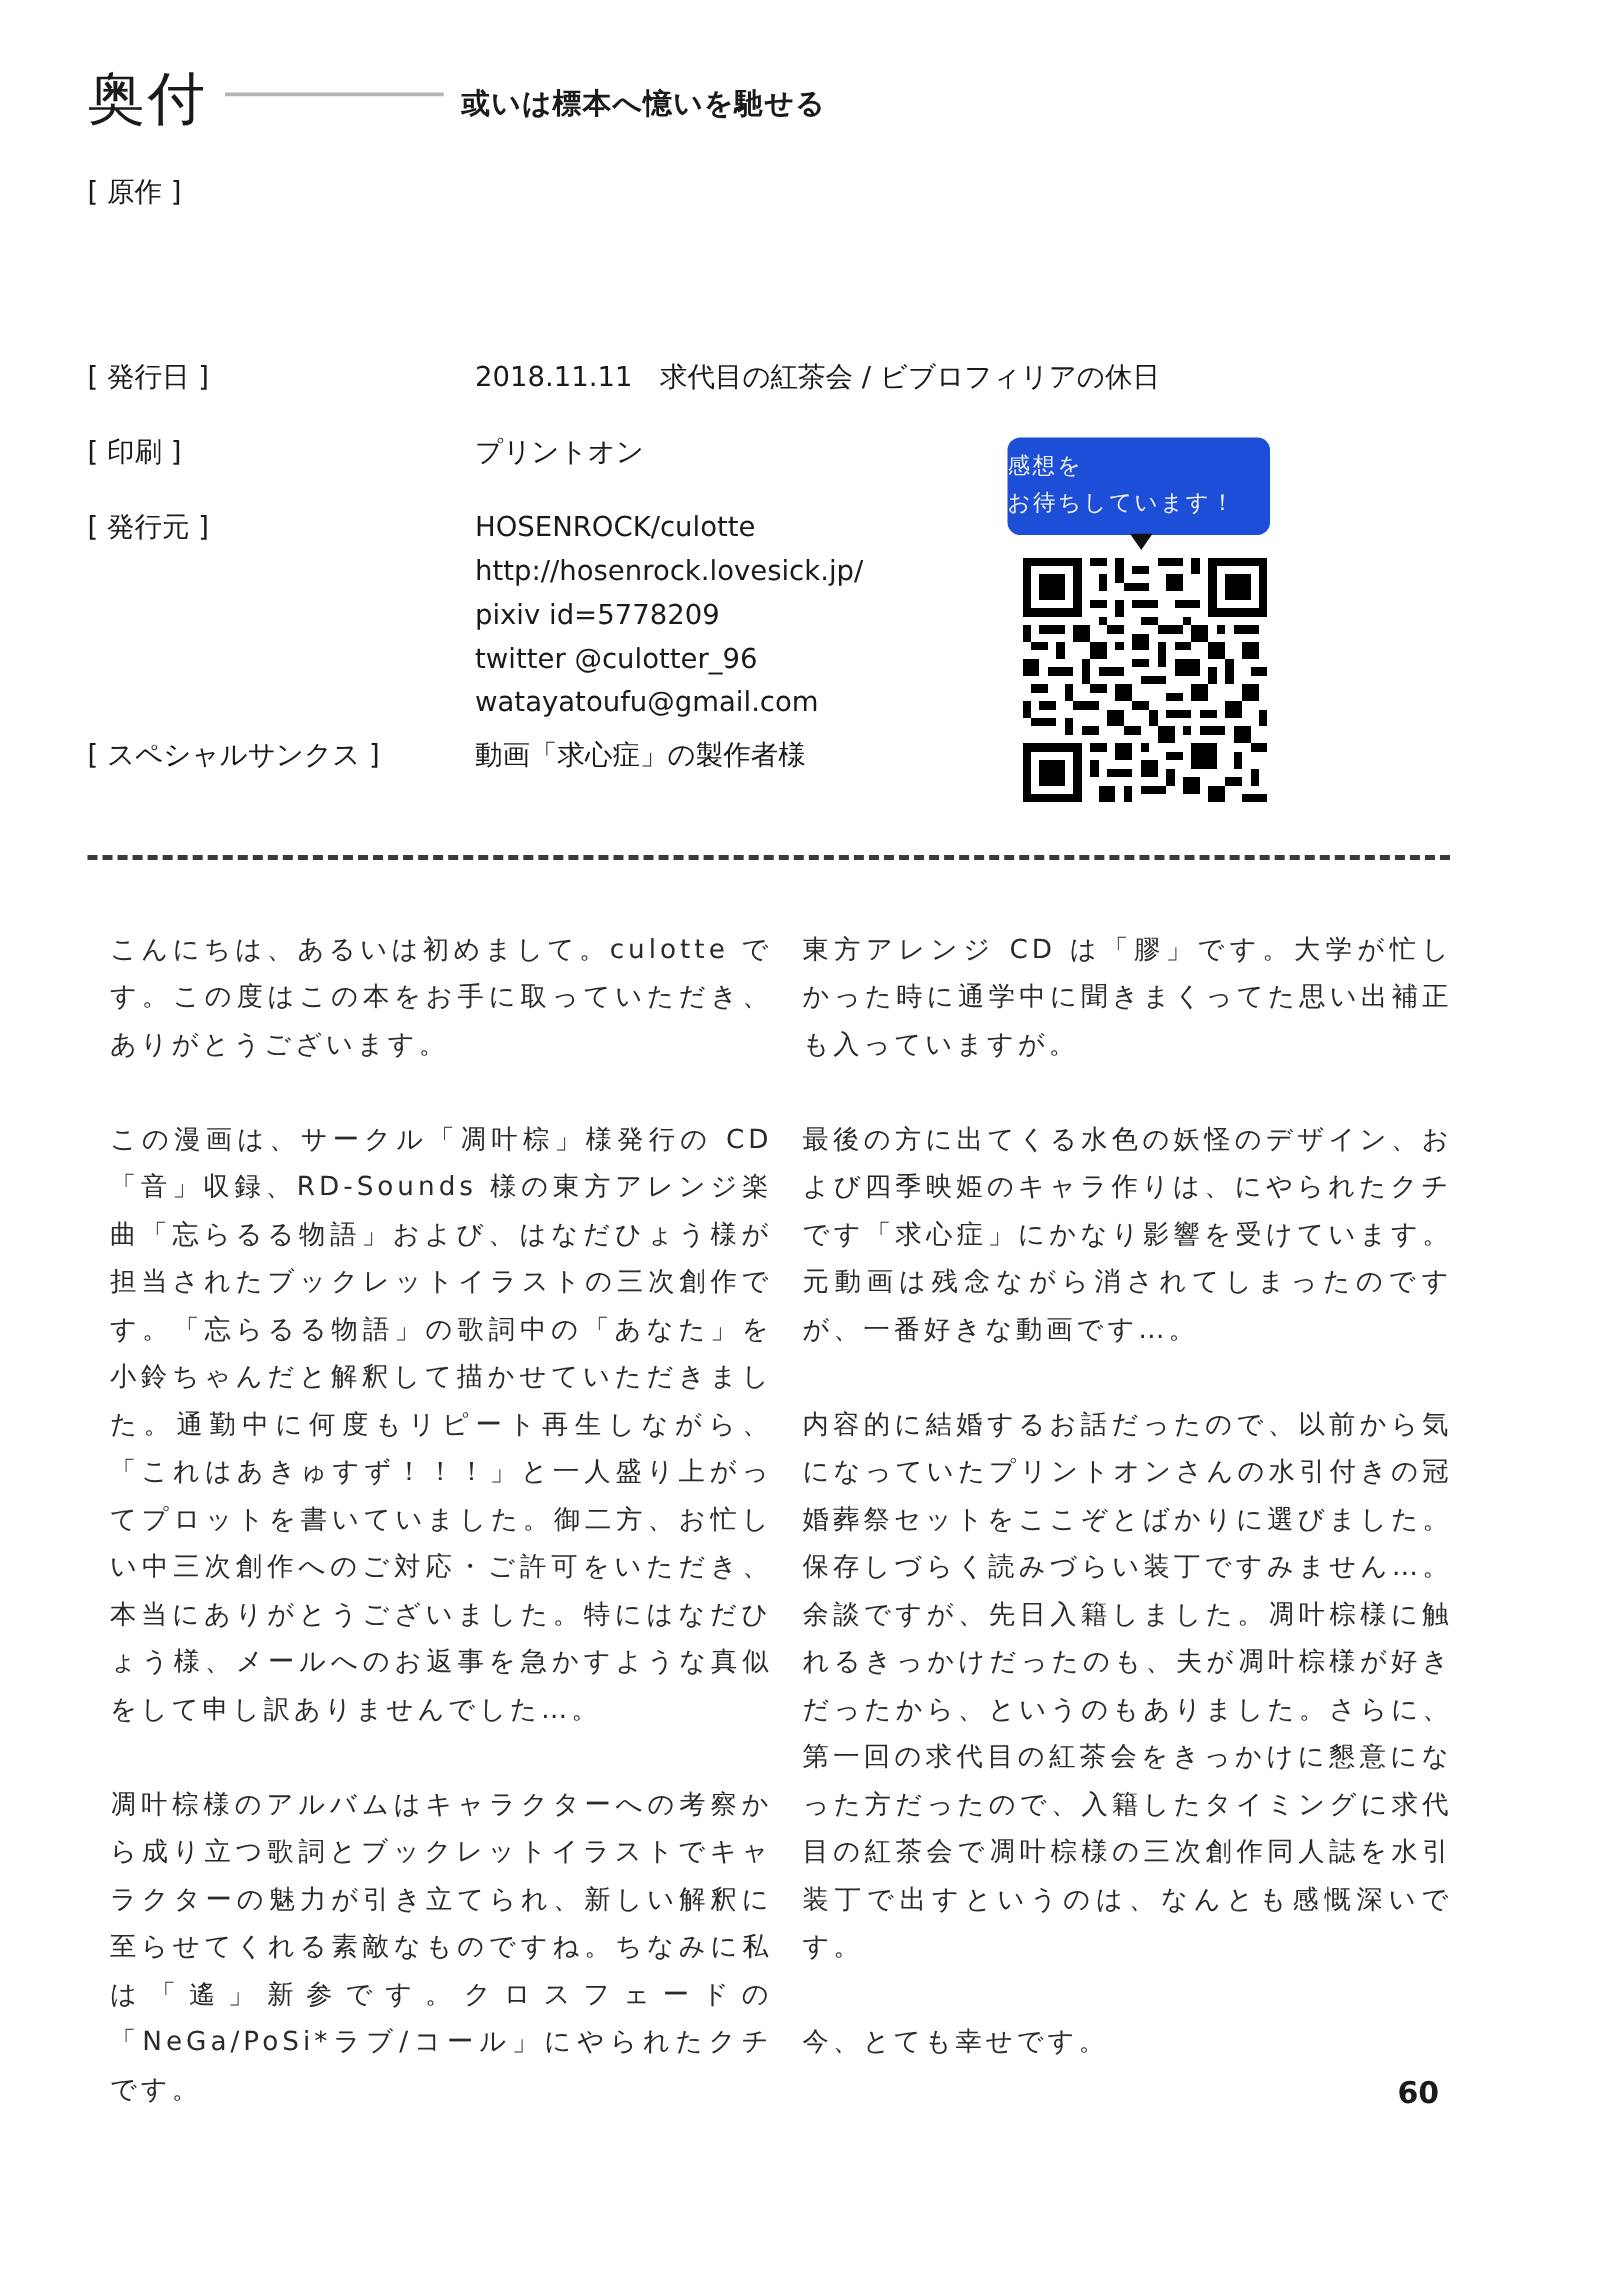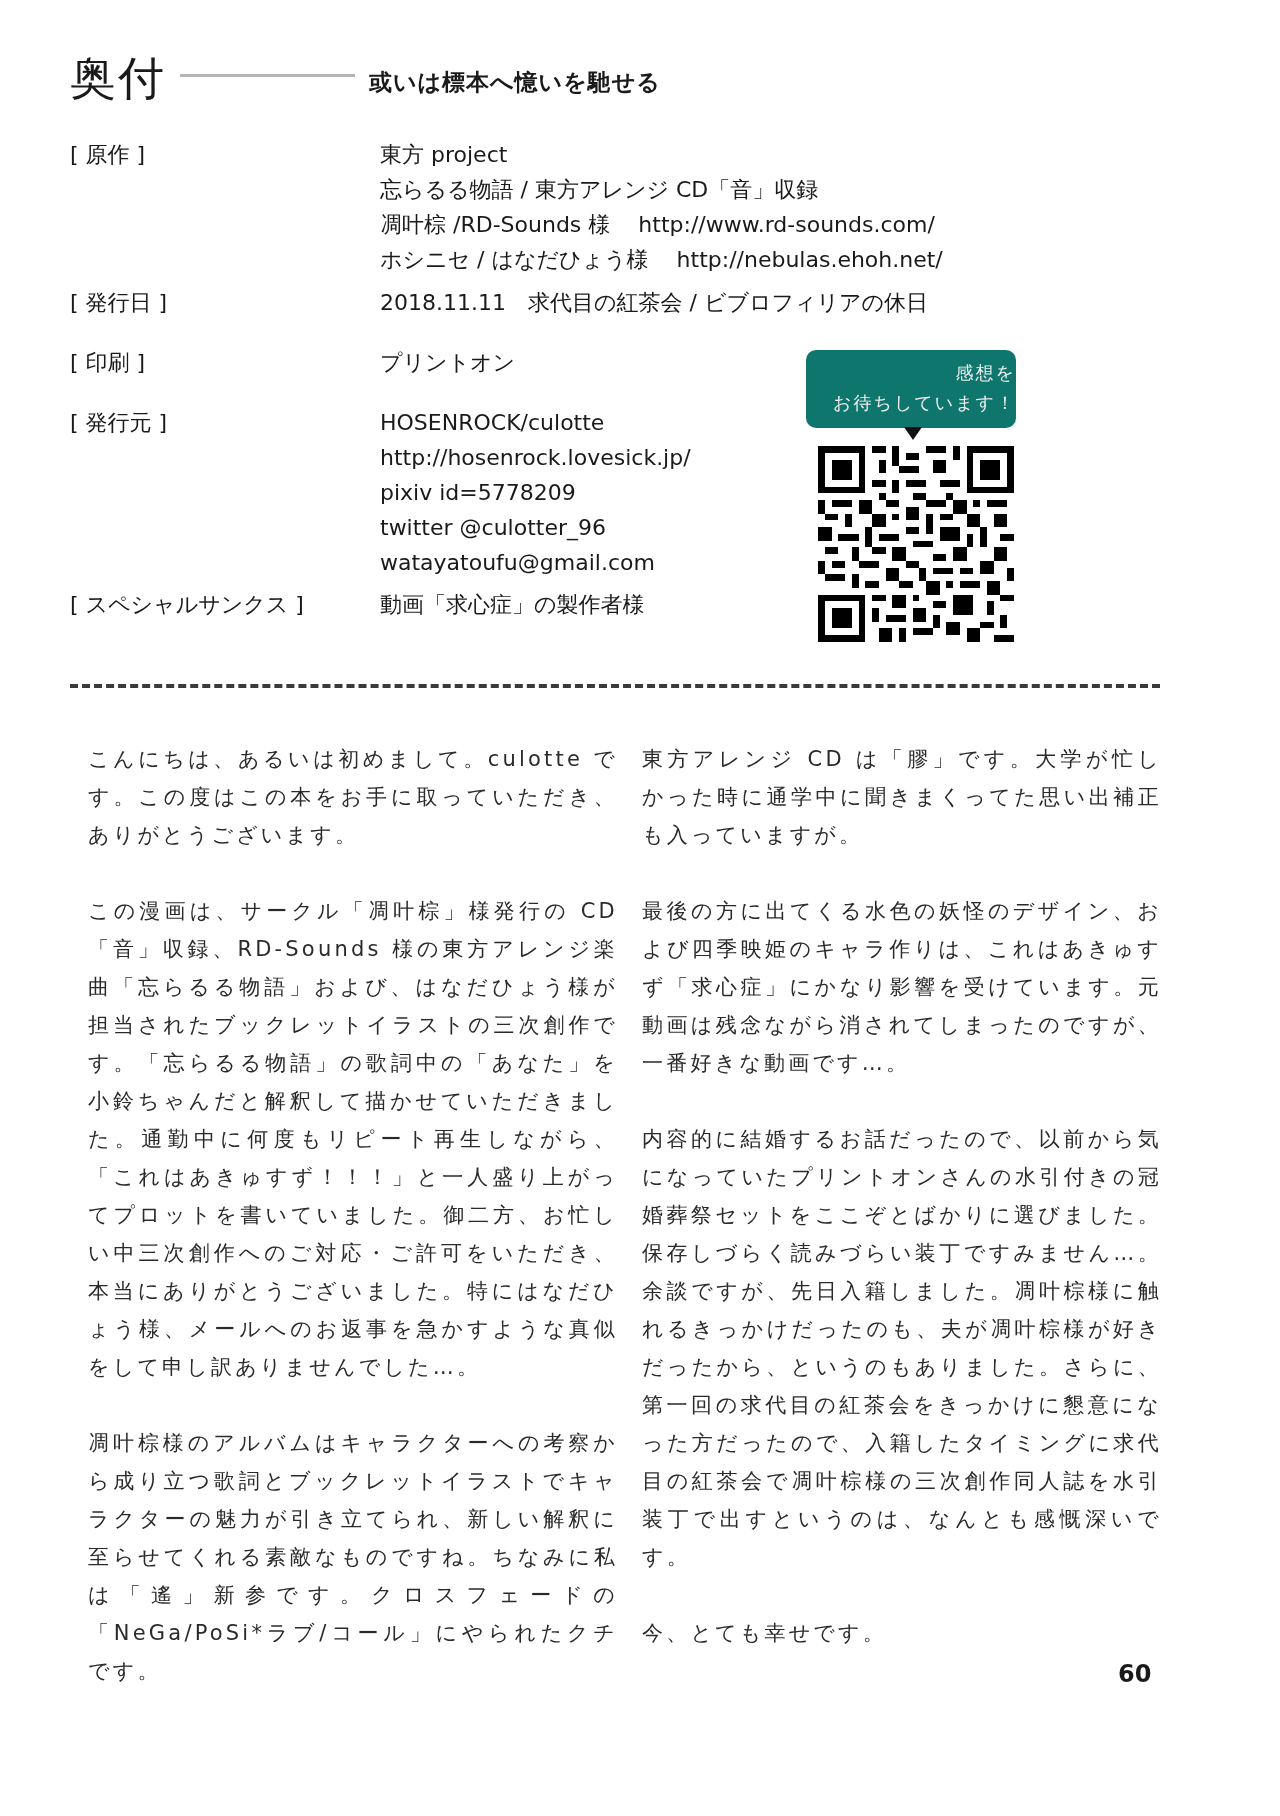--- a/index.html
+++ b/index.html
@@ -61,12 +61,6 @@
 <div class="colophon">
   <div class="row r-original">
     <div class="label">[ 原作 ]</div>
-    <div class="values">
-      <div>東方 project</div>
-      <div>忘らるる物語 / 東方アレンジ CD「音」収録</div>
-      <div><span>凋叶棕 /RD-Sounds 様</span><span class="url-gap"></span><span>http://www.rd-sounds.com/</span></div>
-      <div><span>ホシニセ / はなだひょう様</span><span class="url-gap"></span><span>http://nebulas.ehoh.net/</span></div>
-    </div>
   </div>
 
   <div class="row r-date">

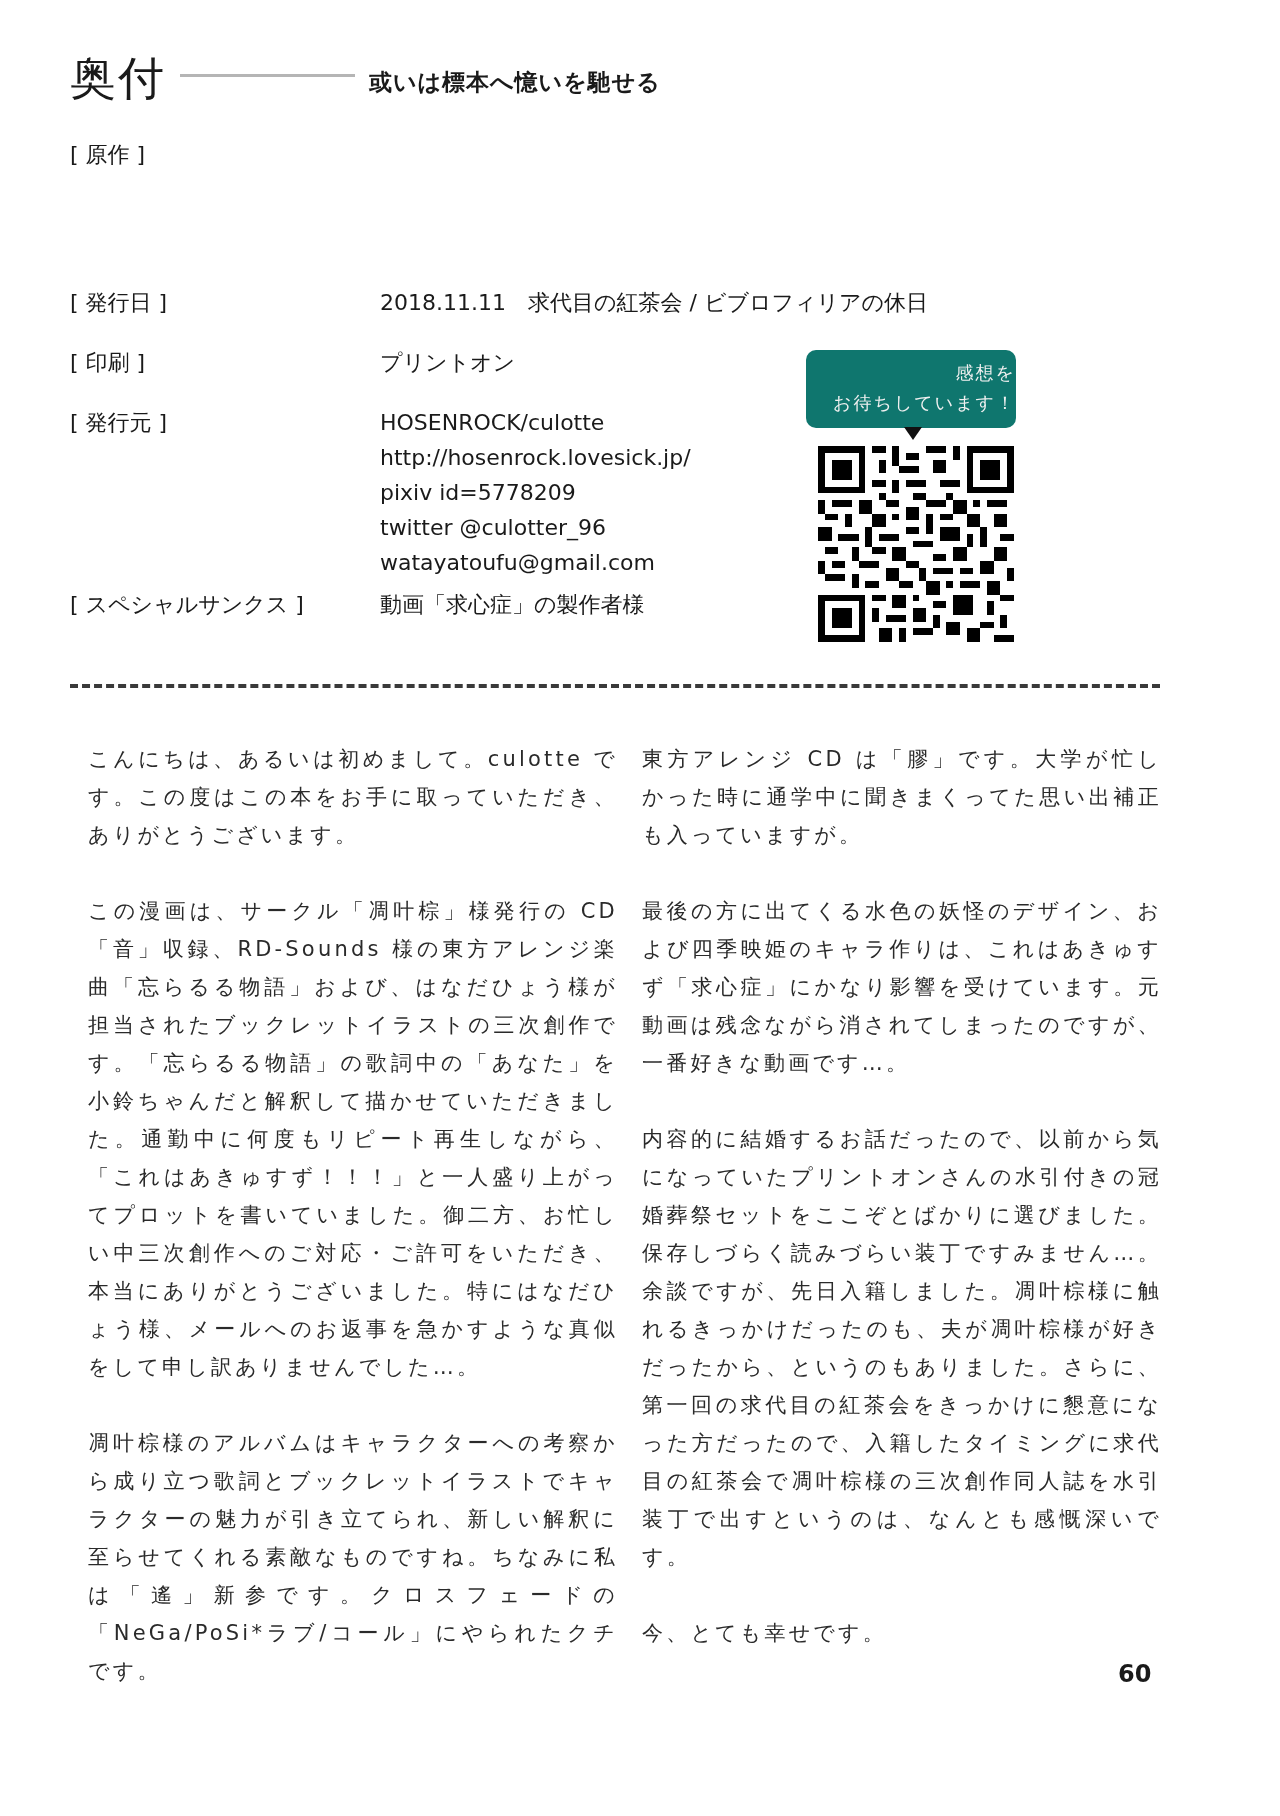--- a/index.html
+++ b/index.html
@@ -27,8 +27,8 @@
 
     .qr-area { position: absolute; left: 804px; top: 350px; width: 214px; }
     .bubble {
-      background: #0f766e; color: #f0f0f0; border-radius: 10px;
-      width: 210px; height: 78px; margin: 0 auto; text-align: right;
+      background: #1d4ed8; color: #f0f0f0; border-radius: 10px;
+      width: 210px; height: 78px; margin: 0 auto; text-align: left;
       font-size: 18px; line-height: 30px; padding-top: 8px; box-sizing: border-box;
       position: relative; letter-spacing: 2px;
     }

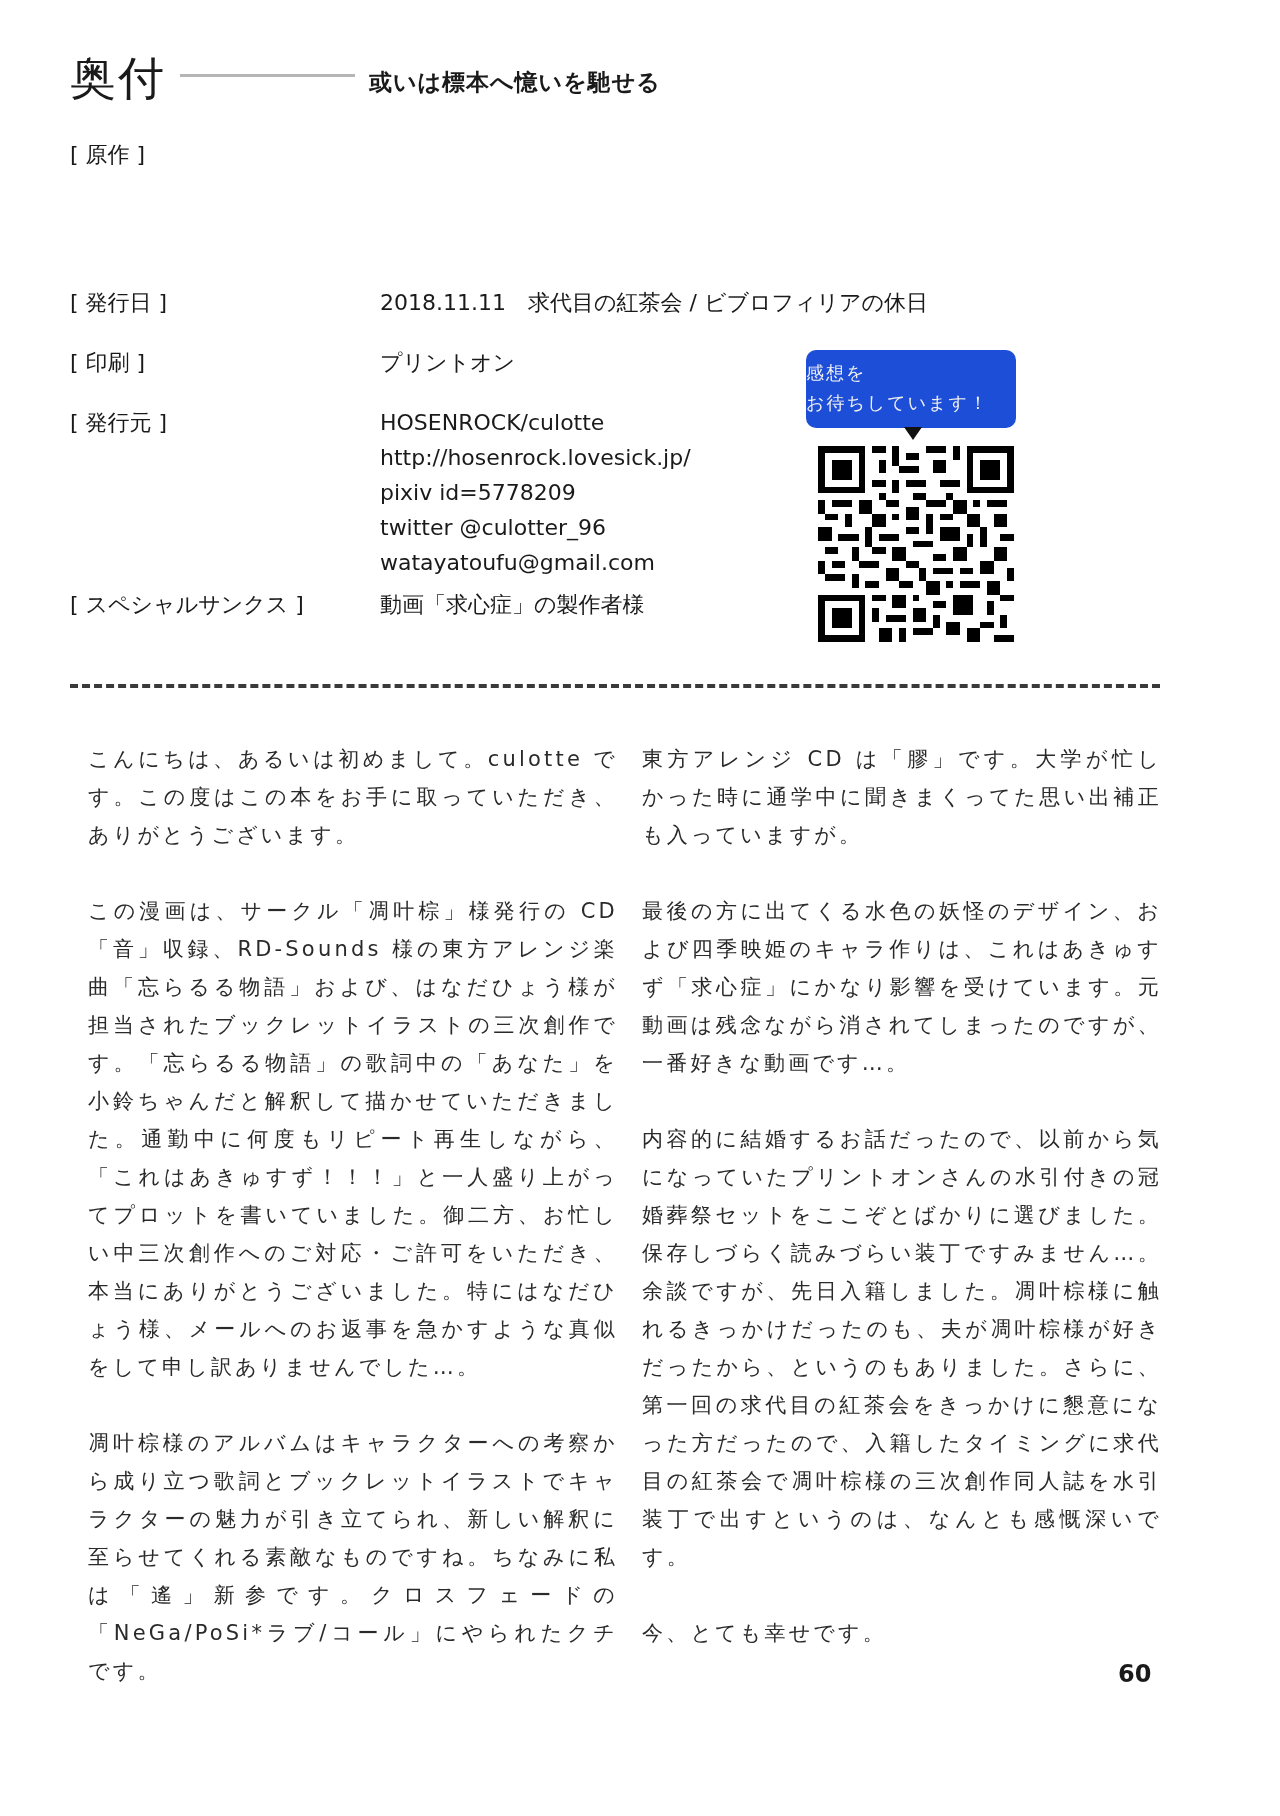--- a/index.html
+++ b/index.html
@@ -122,7 +122,7 @@
 
 <div class="essay col-right">
   <p>東方アレンジ CD は「膠」です。大学が忙しかった時に通学中に聞きまくってた思い出補正も入っていますが。</p>
-  <p>最後の方に出てくる水色の妖怪のデザイン、および四季映姫のキャラ作りは、これはあきゅすず「求心症」にかなり影響を受けています。元動画は残念ながら消されてしまったのですが、一番好きな動画です…。</p>
+  <p>最後の方に出てくる水色の妖怪のデザイン、および四季映姫のキャラ作りは、にやられたクチです「求心症」にかなり影響を受けています。元動画は残念ながら消されてしまったのですが、一番好きな動画です…。</p>
   <p>内容的に結婚するお話だったので、以前から気になっていたプリントオンさんの水引付きの冠婚葬祭セットをここぞとばかりに選びました。保存しづらく読みづらい装丁ですみません…。余談ですが、先日入籍しました。凋叶棕様に触れるきっかけだったのも、夫が凋叶棕様が好きだったから、というのもありました。さらに、第一回の求代目の紅茶会をきっかけに懇意になった方だったので、入籍したタイミングに求代目の紅茶会で凋叶棕様の三次創作同人誌を水引装丁で出すというのは、なんとも感慨深いです。</p>
   <p class="last">今、とても幸せです。</p>
 </div>

